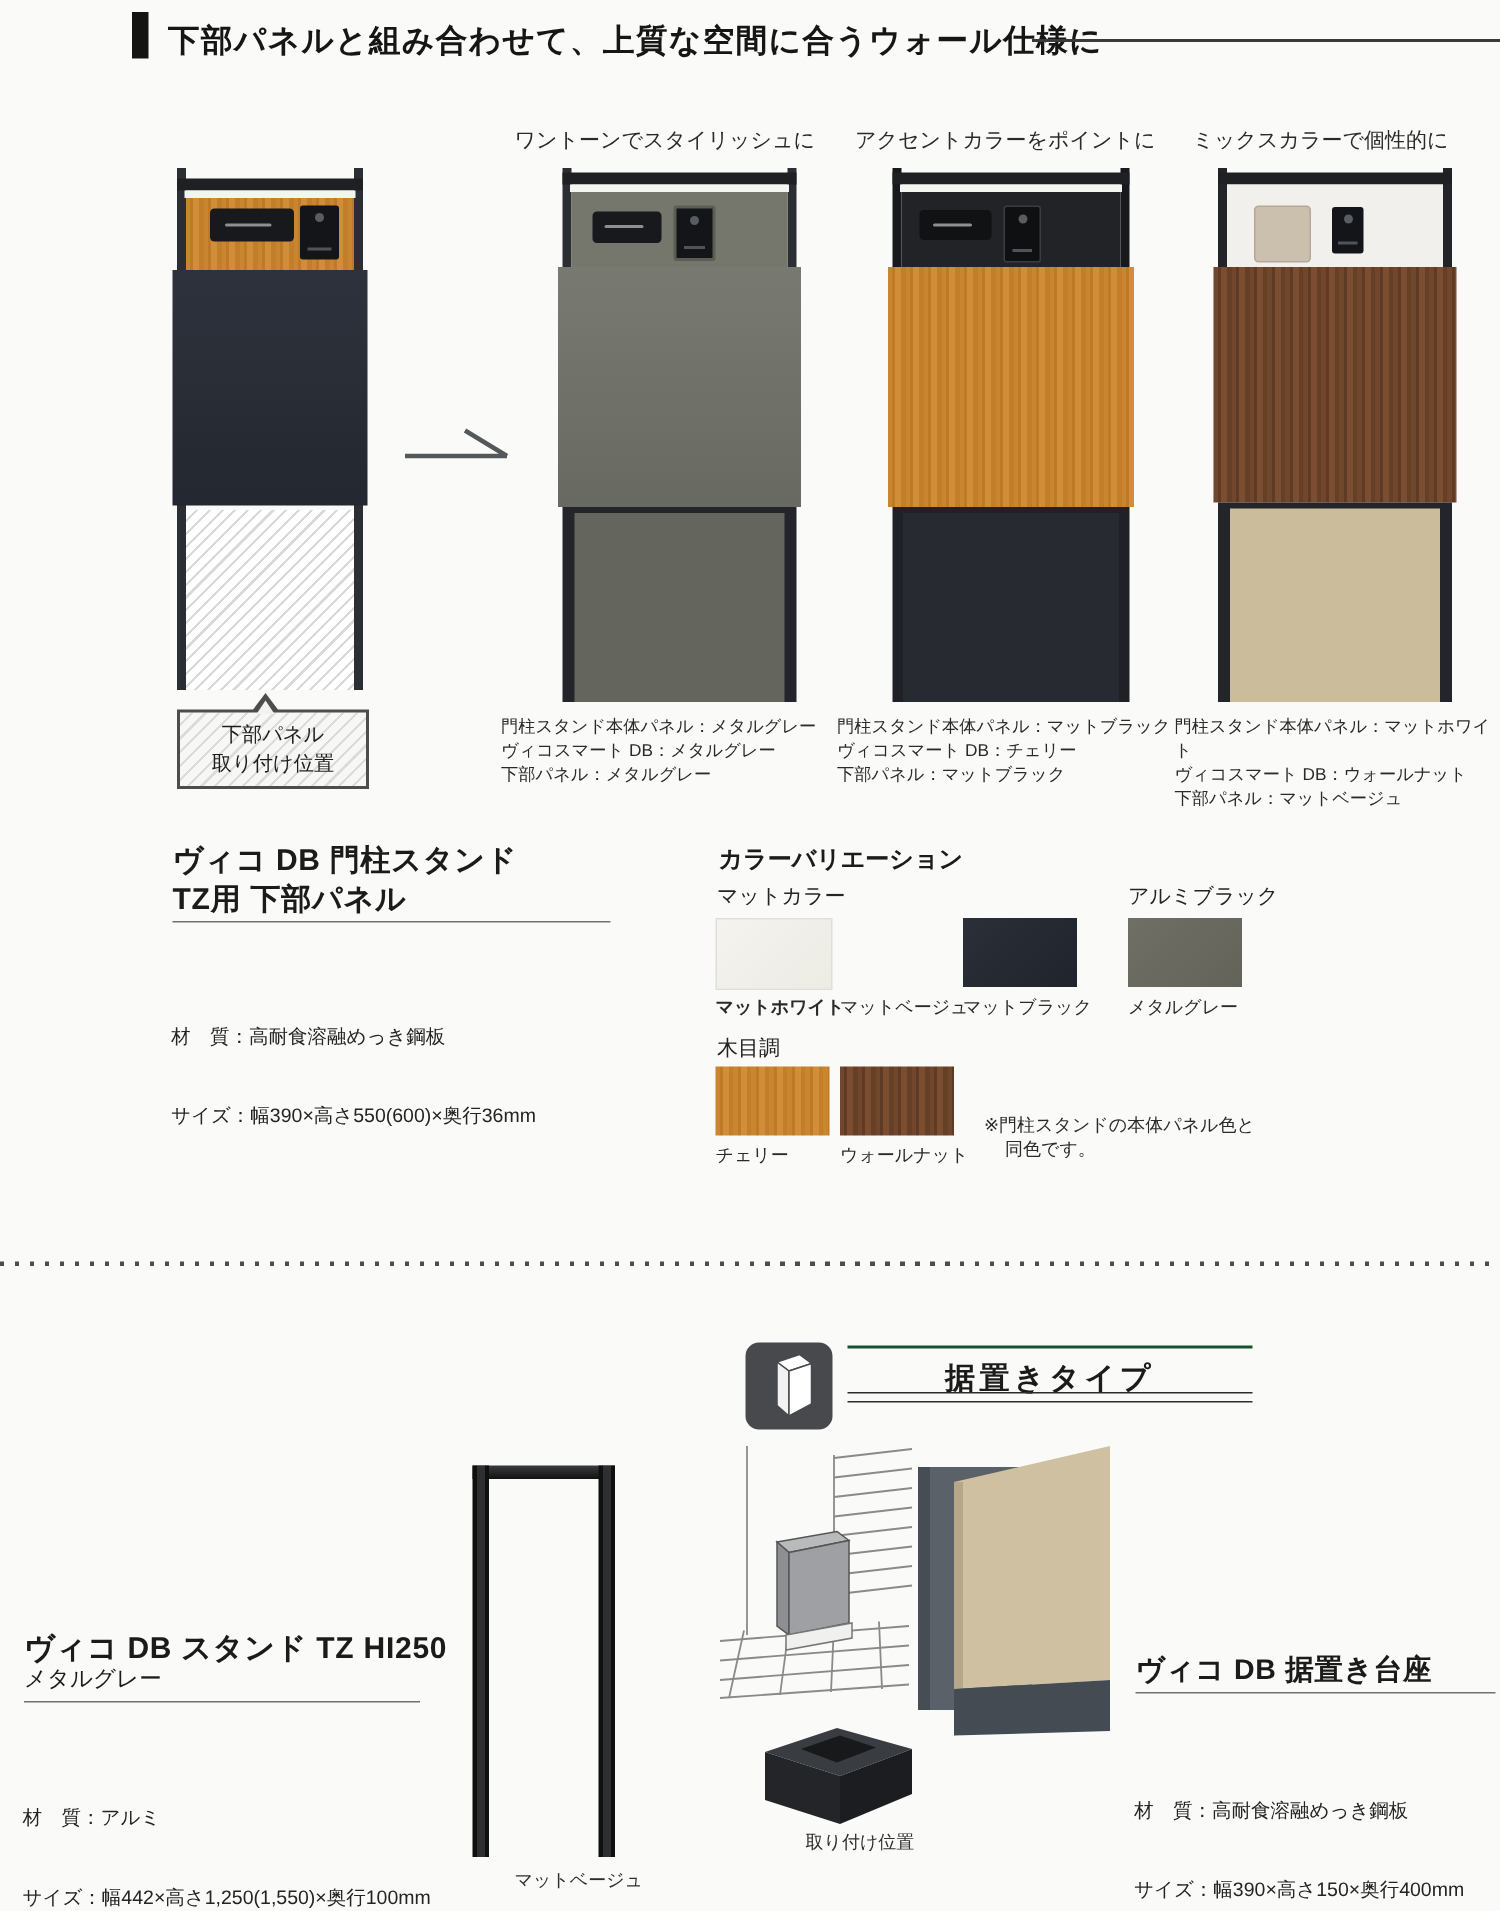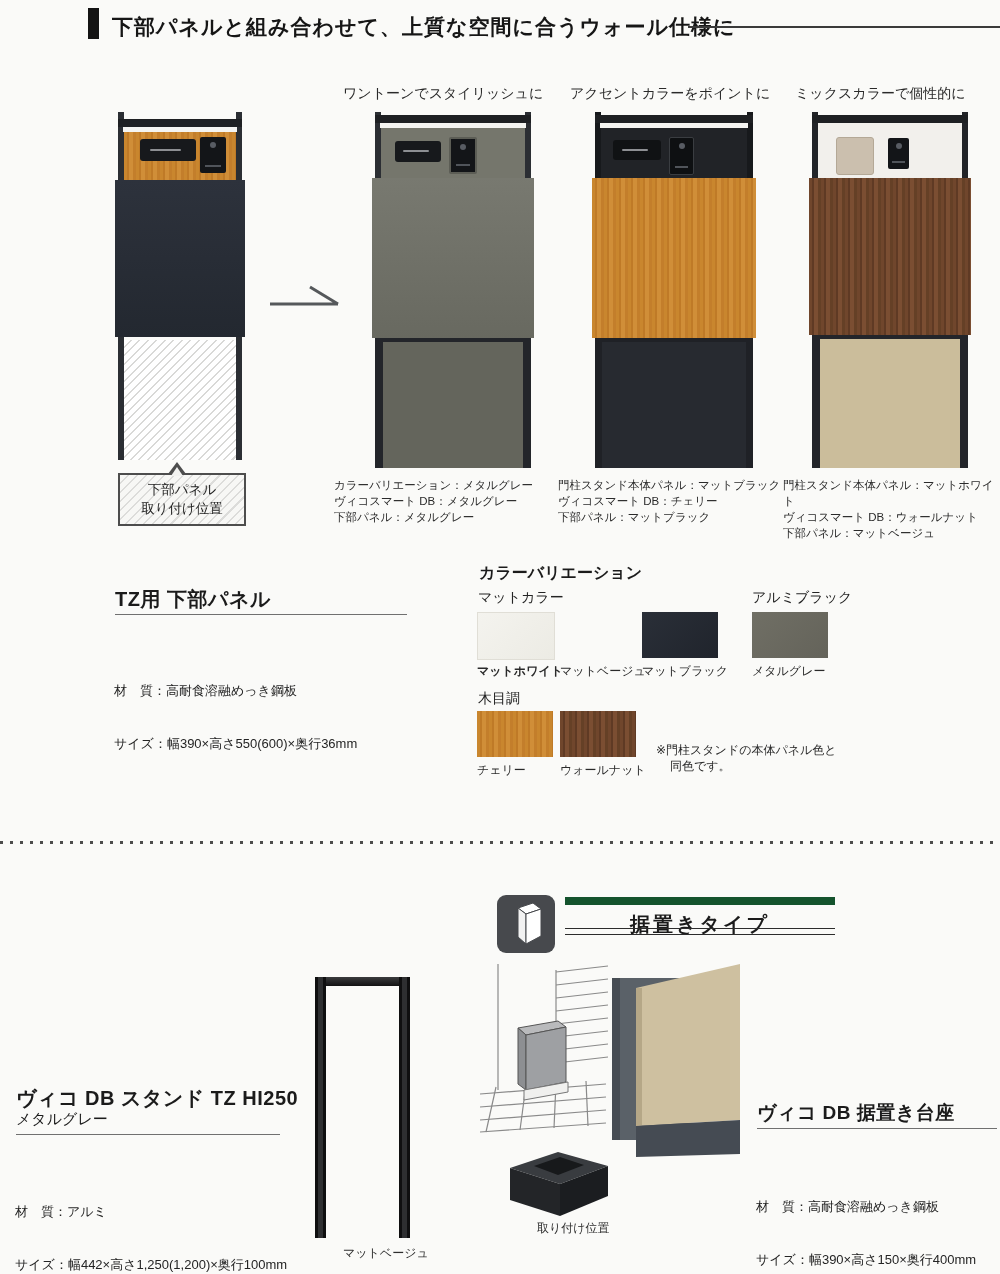--- a/index.html
+++ b/index.html
@@ -165,7 +165,7 @@
   </div>
 
   <div class="abs vspec" style="left:334px;top:477px;">
-    <div>カラーバリエーション：メタルグレー</div>
+    <div>門柱スタンド本体パネル：メタルグレー</div>
     <div>ヴィコスマート DB：メタルグレー</div>
     <div>下部パネル：メタルグレー</div>
   </div>

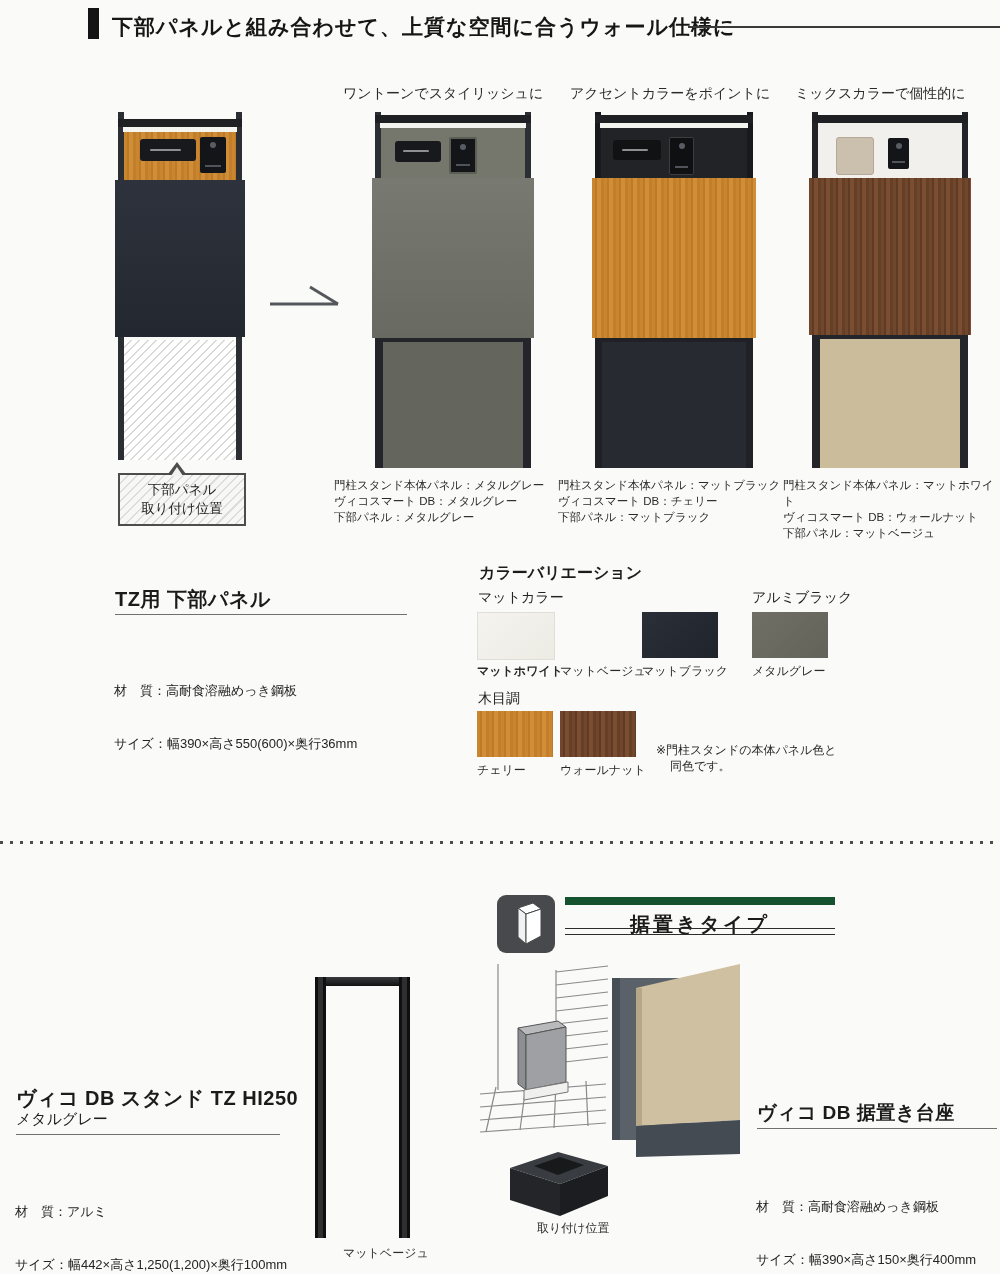--- a/index.html
+++ b/index.html
@@ -180,6 +180,7 @@
     <div>下部パネル：マットブラック</div>
   </div>
 
+  <div class="abs sec-title" style="left:115px;top:560px;">ヴィコ DB 門柱スタンド</div>
   <div class="abs sec-title" style="left:115px;top:586px;">TZ用 下部パネル</div>
   <div class="abs rule" style="left:115px;top:614px;width:292px;"></div>
   <div class="abs spec pre" style="left:114px;top:647px;">

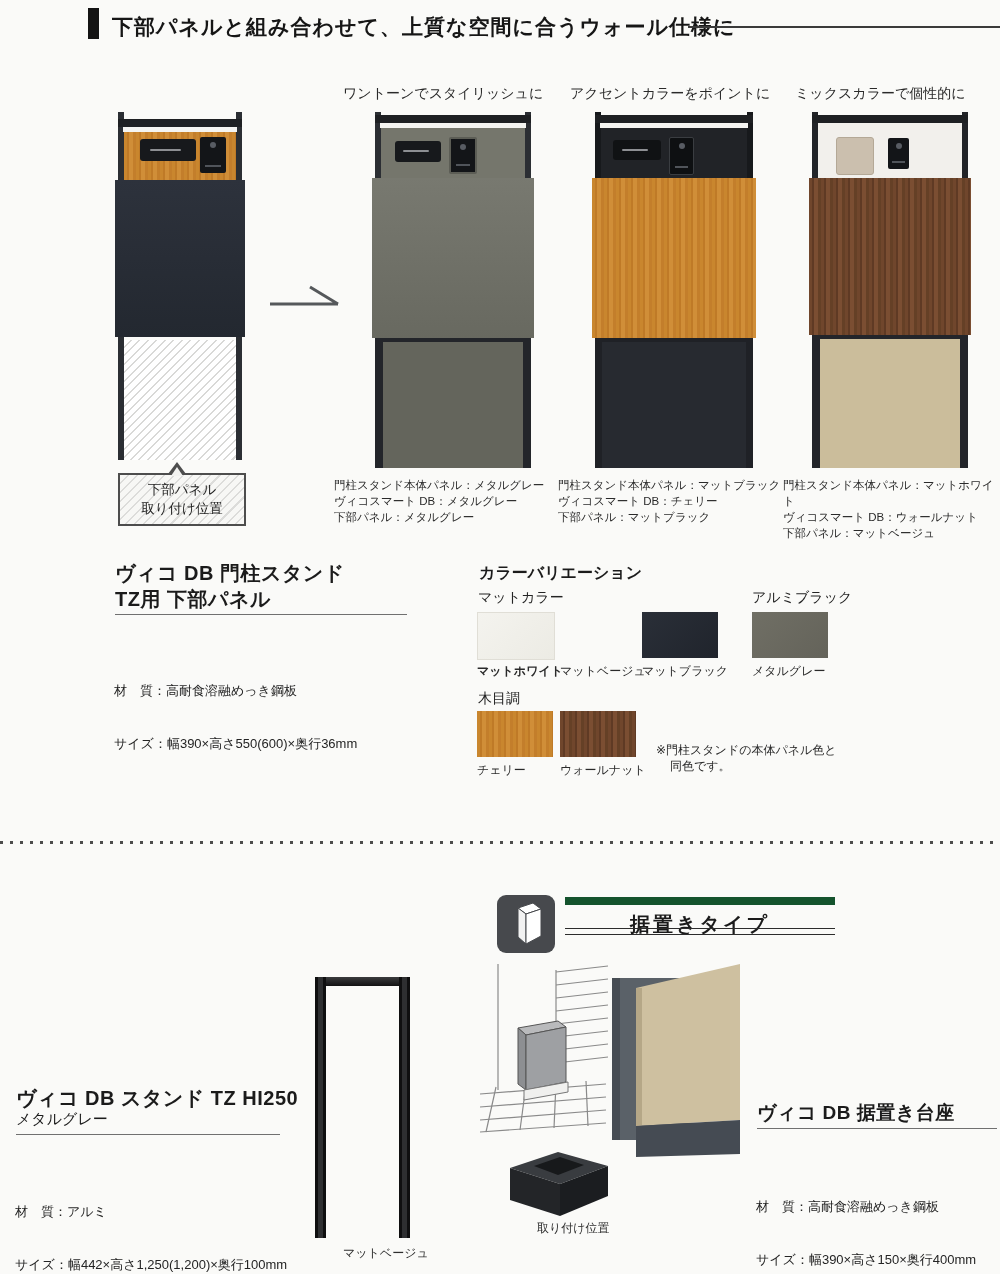--- a/index.html
+++ b/index.html
@@ -55,7 +55,7 @@
   .dotted{height:3px;background-image:repeating-linear-gradient(90deg,#4c4c4c 0 3px,transparent 3px 10px);}
 
   
-  .band{border-top:8px solid #14532d;text-align:center;}
+  .band{border-top:2px solid #14532d;text-align:center;}
   .band-title{font-size:20px;font-weight:bold;letter-spacing:3px;padding-top:6px;color:#1b1b1b;}
   .thinline{height:1px;background:#2c2c2c;}
 

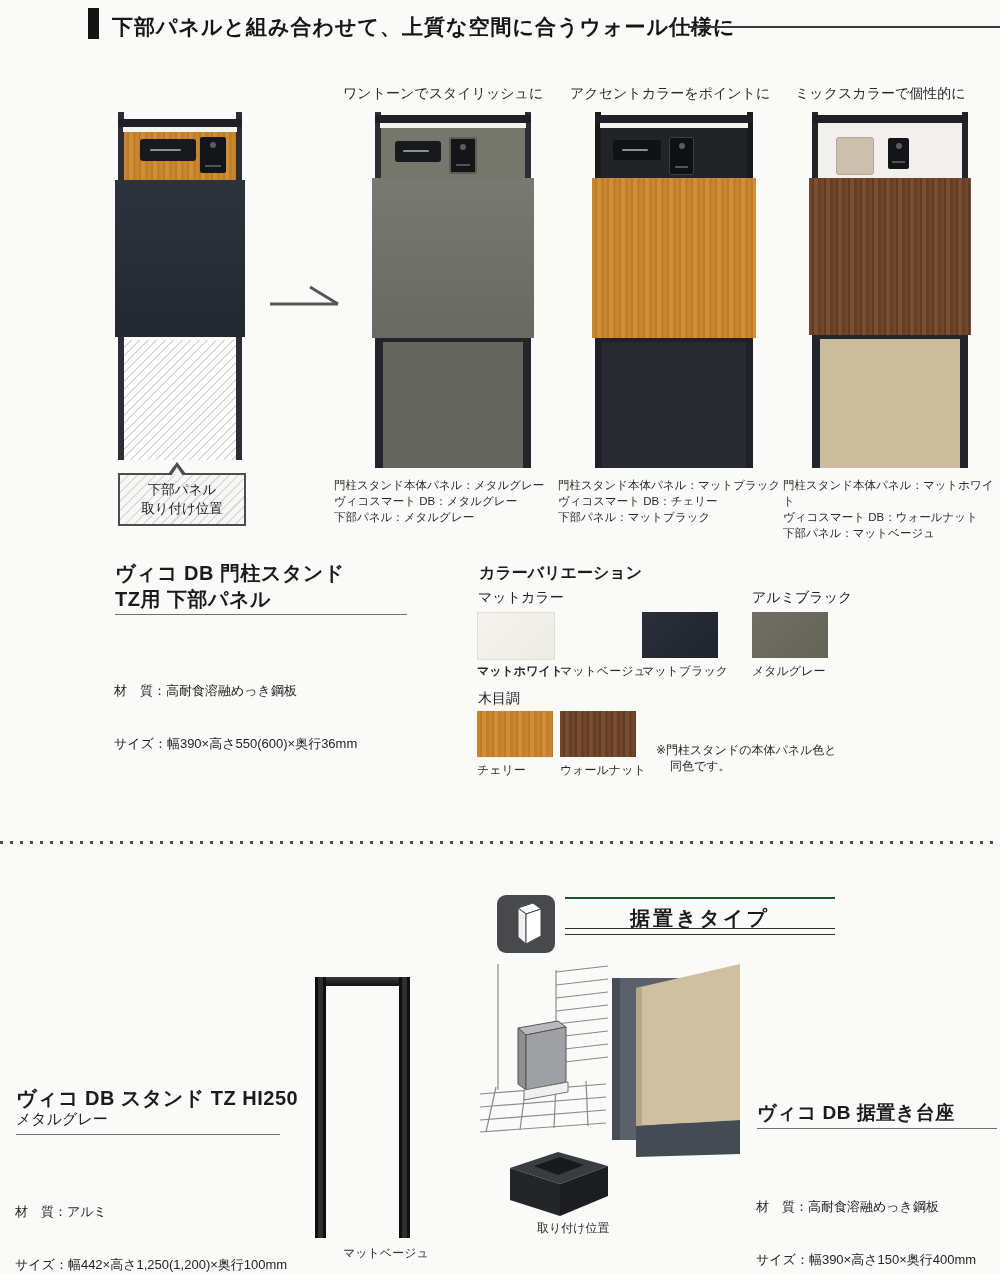--- a/index.html
+++ b/index.html
@@ -232,7 +232,7 @@
   <div class="abs rule" style="left:16px;top:1134px;width:264px;"></div>
   <div class="abs spec pre" style="left:15px;top:1168px;">
     <div>材　質：アルミ</div>
-    <div>サイズ：幅442×高さ1,250(1,200)×奥行100mm</div>
+    <div>サイズ：幅442×高さ1,250(1,550)×奥行100mm</div>
     
   </div>
 

